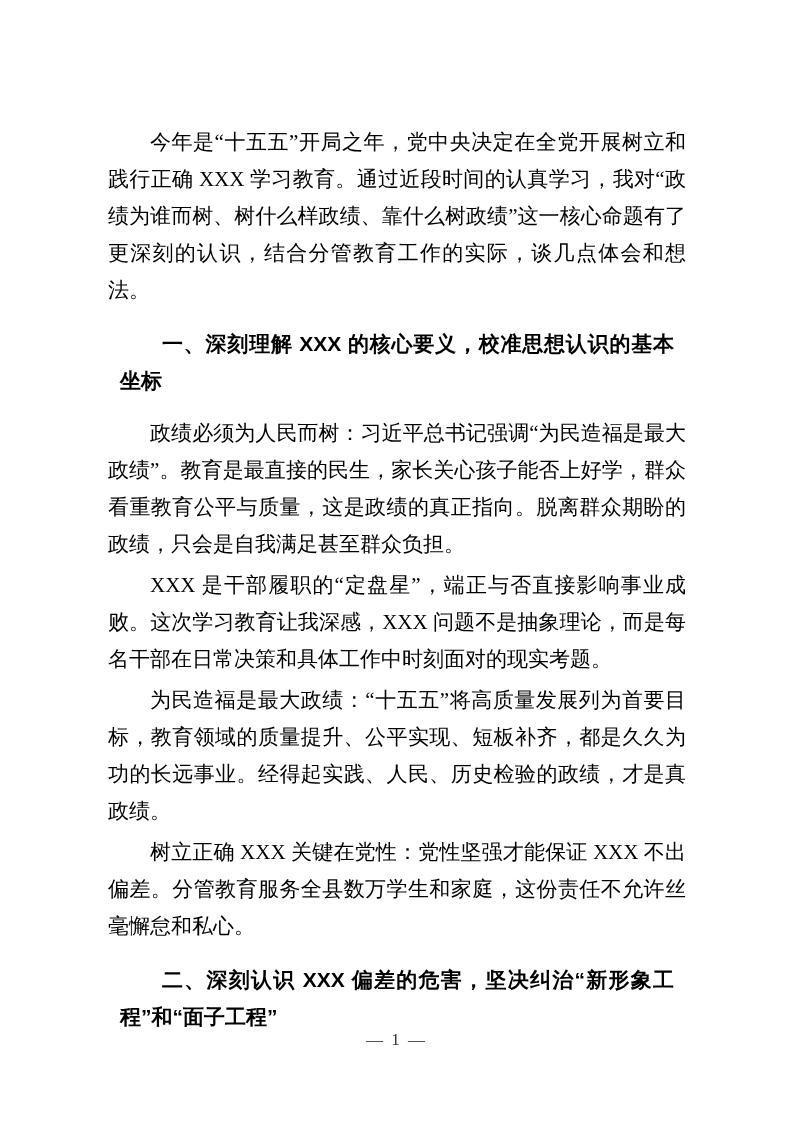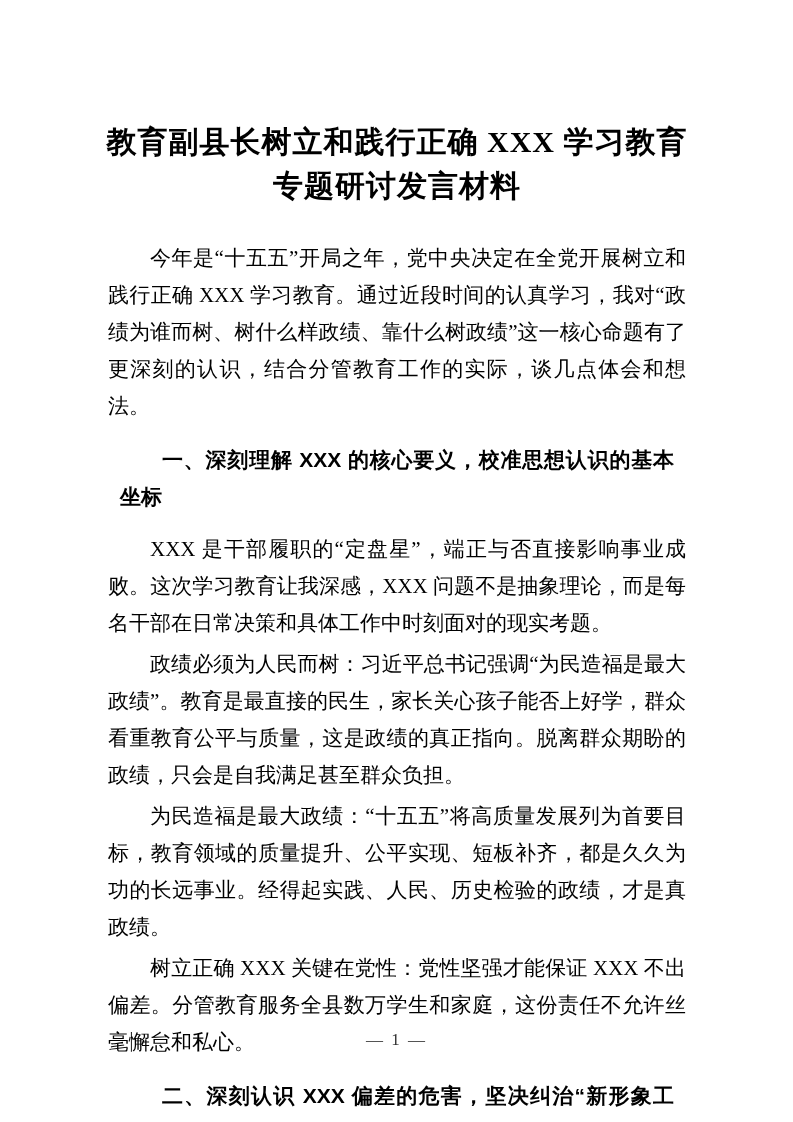--- a/index.html
+++ b/index.html
@@ -64,7 +64,6 @@
 
 <div class="page">
   <div class="content">
-    <h1 class="doc-title">教育副县长树立和践行正确 XXX 学习教育专题研讨发言材料</h1>
     <div class="blocks">
         <p class="body-para">今年是“十五五”开局之年，党中央决定在全党开展树立和践行正确 XXX 学习教育。通过近段时间的认真学习，我对“政绩为谁而树、树什么样政绩、靠什么树政绩”这一核心命题有了更深刻的认识，结合分管教育工作的实际，谈几点体会和想法。</p>
         <h2 class="section-heading">一、深刻理解 XXX 的核心要义，校准思想认识的基本坐标</h2>

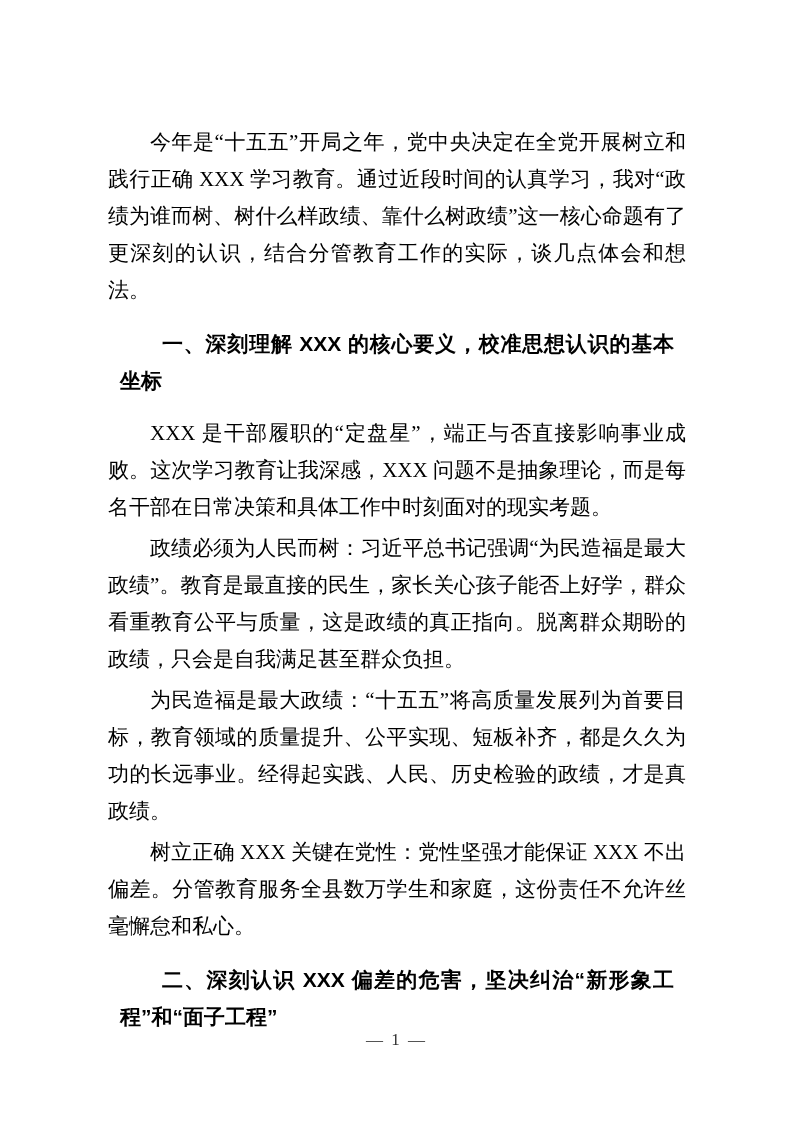--- a/index.html
+++ b/index.html
@@ -67,8 +67,8 @@
     <div class="blocks">
         <p class="body-para">今年是“十五五”开局之年，党中央决定在全党开展树立和践行正确 XXX 学习教育。通过近段时间的认真学习，我对“政绩为谁而树、树什么样政绩、靠什么树政绩”这一核心命题有了更深刻的认识，结合分管教育工作的实际，谈几点体会和想法。</p>
         <h2 class="section-heading">一、深刻理解 XXX 的核心要义，校准思想认识的基本坐标</h2>
+        <p class="body-para">政绩必须为人民而树：习近平总书记强调“为民造福是最大政绩”。教育是最直接的民生，家长关心孩子能否上好学，群众看重教育公平与质量，这是政绩的真正指向。脱离群众期盼的政绩，只会是自我满足甚至群众负担。</p>
         <p class="body-para">XXX 是干部履职的“定盘星”，端正与否直接影响事业成败。这次学习教育让我深感，XXX 问题不是抽象理论，而是每名干部在日常决策和具体工作中时刻面对的现实考题。</p>
-        <p class="body-para">政绩必须为人民而树：习近平总书记强调“为民造福是最大政绩”。教育是最直接的民生，家长关心孩子能否上好学，群众看重教育公平与质量，这是政绩的真正指向。脱离群众期盼的政绩，只会是自我满足甚至群众负担。</p>
         <p class="body-para">为民造福是最大政绩：“十五五”将高质量发展列为首要目标，教育领域的质量提升、公平实现、短板补齐，都是久久为功的长远事业。经得起实践、人民、历史检验的政绩，才是真政绩。</p>
         <p class="body-para">树立正确 XXX 关键在党性：党性坚强才能保证 XXX 不出偏差。分管教育服务全县数万学生和家庭，这份责任不允许丝毫懈怠和私心。</p>
         <h2 class="section-heading">二、深刻认识 XXX 偏差的危害，坚决纠治“新形象工程”和“面子工程”</h2>

